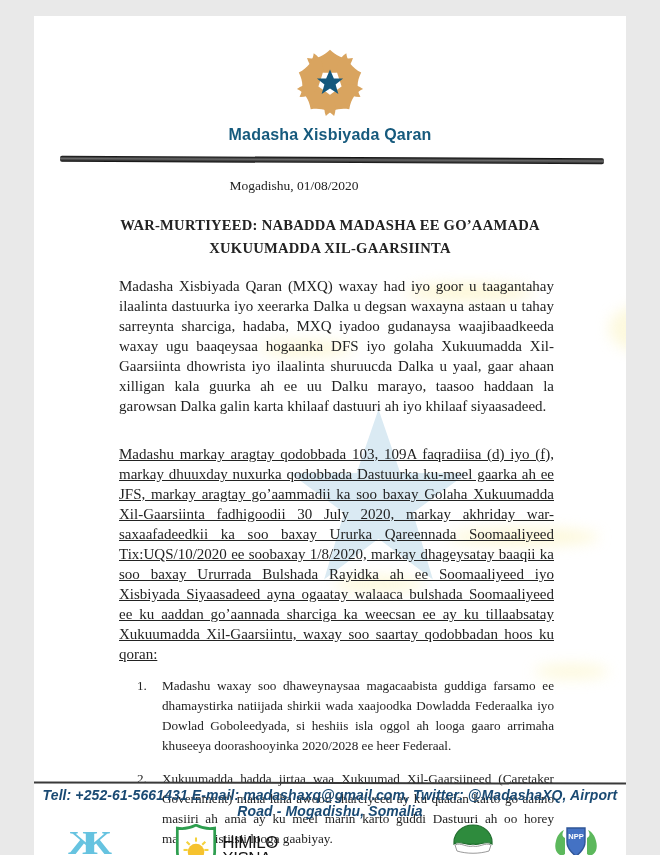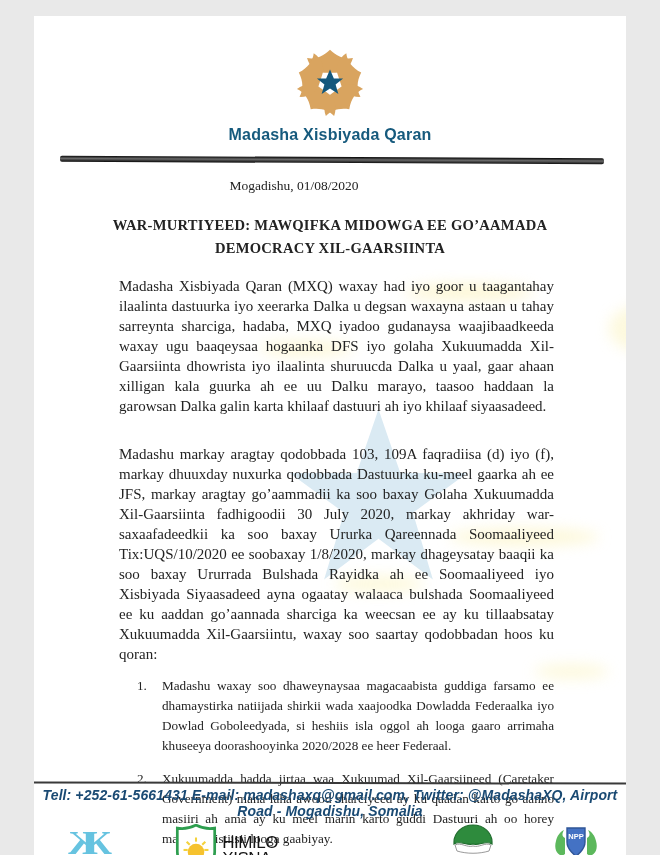--- a/index.html
+++ b/index.html
@@ -145,7 +145,7 @@
     <div class="dateline">Mogadishu, 01/08/2020</div>
 
     <div class="doc-title">
-      <div>WAR-MURTIYEED: MAWQIFKA MIDOWGA EE GO’AAMADA</div>
+      <div>WAR-MURTIYEED: NABADDA MADASHA EE GO’AAMADA</div>
       <div>DEMOCRACY XIL-GAARSIINTA</div>
     </div>
 

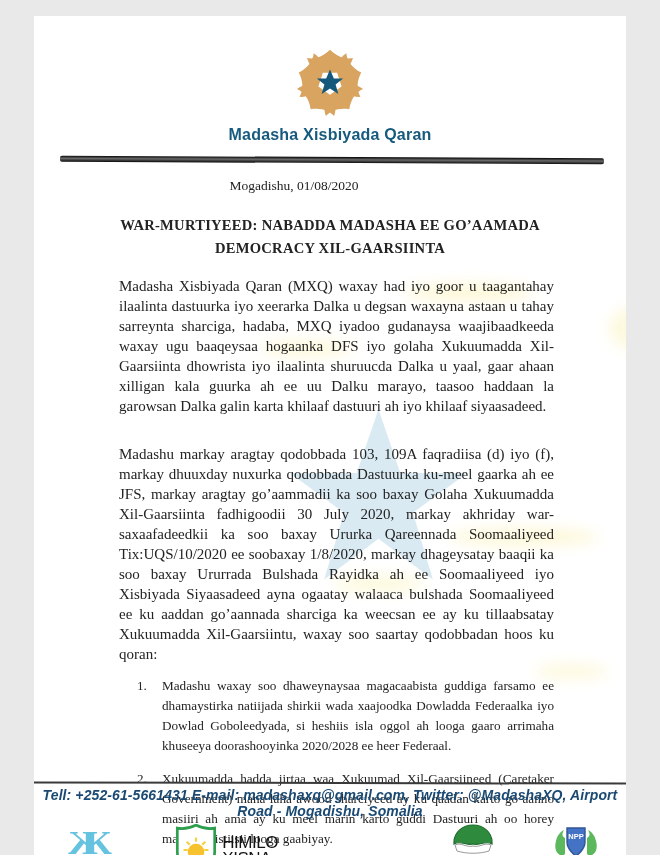--- a/index.html
+++ b/index.html
@@ -146,7 +146,7 @@
 
     <div class="doc-title">
       <div>WAR-MURTIYEED: NABADDA MADASHA EE GO’AAMADA</div>
-      <div>DEMOCRACY XIL-GAARSIINTA</div>
+      <div>XUKUUMADDA XIL-GAARSIINTA</div>
     </div>
 
     <p class="para">Madasha Xisbiyada Qaran (MXQ) waxay had iyo goor u taagantahay ilaalinta dastuurka iyo xeerarka Dalka u degsan waxayna astaan u tahay sarreynta sharciga, hadaba, MXQ iyadoo gudanaysa waajibaadkeeda waxay ugu baaqeysaa hogaanka DFS iyo golaha Xukuumadda Xil-Gaarsiinta dhowrista iyo ilaalinta shuruucda Dalka u yaal, gaar ahaan xilligan kala guurka ah ee uu Dalku marayo, taasoo haddaan la garowsan Dalka galin karta khilaaf dastuuri ah iyo khilaaf siyaasadeed.</p>

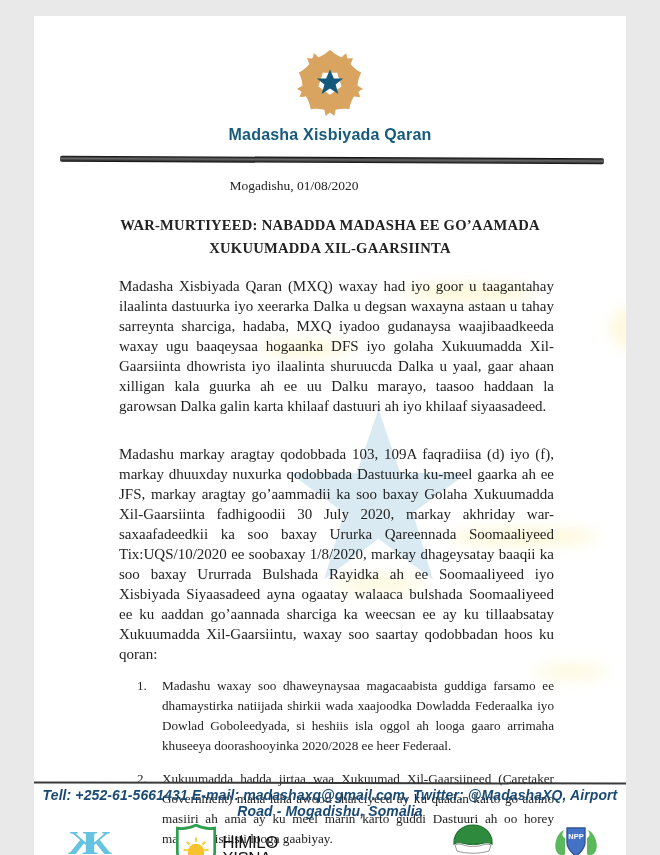--- a/index.html
+++ b/index.html
@@ -45,7 +45,7 @@
     margin:16px 72px 0 85px;
     font-size:15px;line-height:20px;text-align:justify;
   }
-  .para.second{margin-top:28px;}
+  .para.second{margin-top:28px;text-decoration:underline;}
   .list{margin:12px 72px 0 103px;}
   .list-item{display:flex;margin-bottom:13px;font-size:13.2px;line-height:20px;}
   .list-num{width:25px;flex:0 0 25px;}

